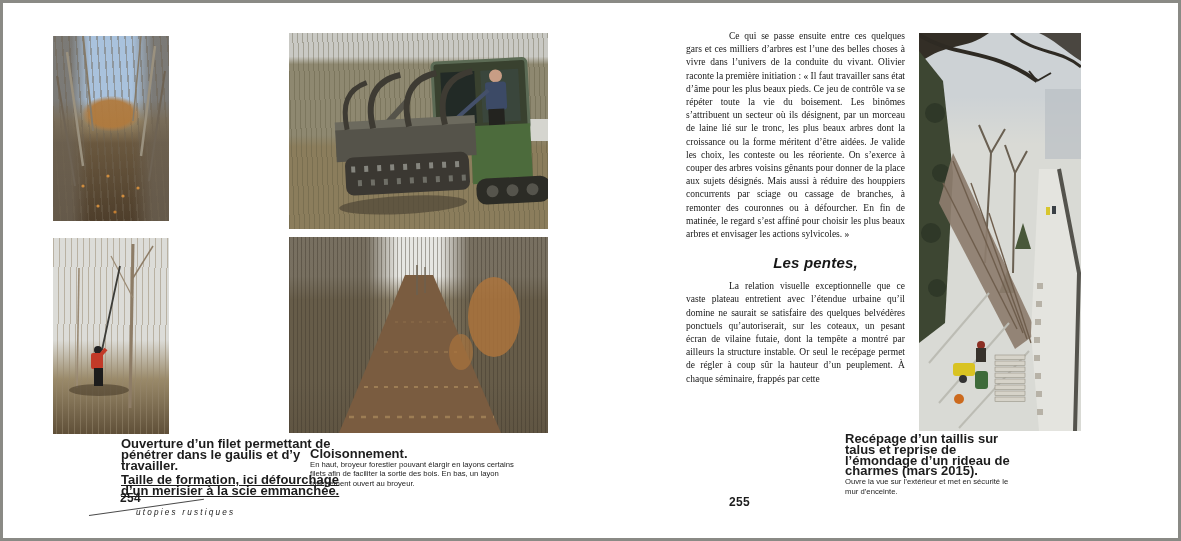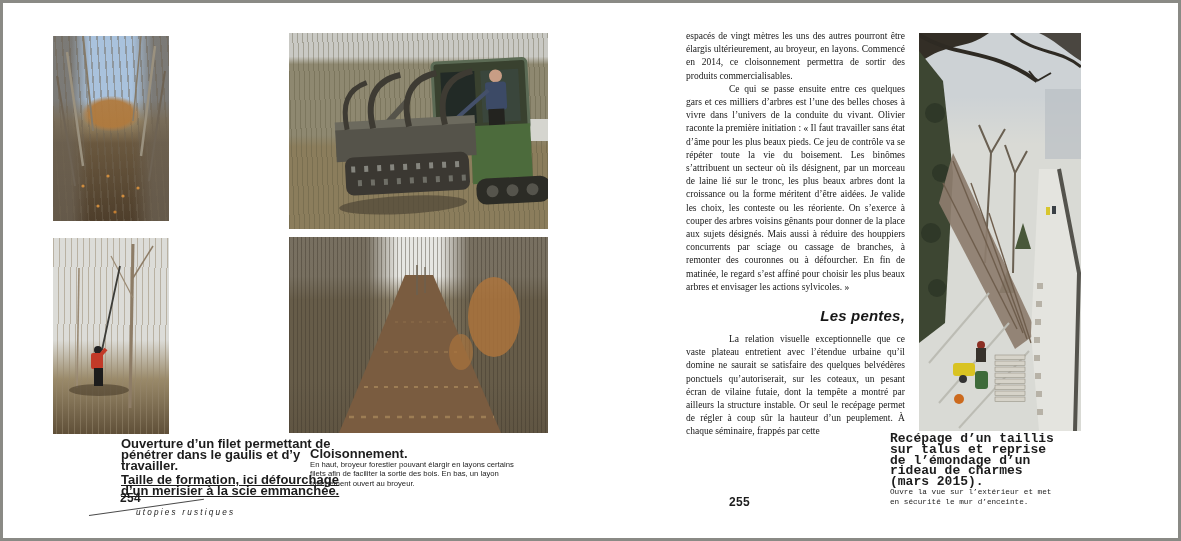--- a/index.html
+++ b/index.html
@@ -150,7 +150,6 @@
   <div class="abs" id="book-title">utopies rustiques</div>
 
   <div class="abs" id="body-col">
-    <p>espacés de vingt mètres les uns des autres pourront être élargis ultérieurement, au broyeur, en layons. Commencé en 2014, ce cloisonnement permettra de sortir des produits commercialisables.</p>
     <p class="indent">Ce qui se passe ensuite entre ces quelques gars et ces milliers d’arbres est l’une des belles choses à vivre dans l’univers de la conduite du vivant. Olivier raconte la première initiation : « Il faut travailler sans état d’âme pour les plus beaux pieds. Ce jeu de contrôle va se répéter toute la vie du boisement. Les binômes s’attribuent un secteur où ils désignent, par un morceau de laine lié sur le tronc, les plus beaux arbres dont la croissance ou la forme méritent d’être aidées. Je valide les choix, les conteste ou les réoriente. On s’exerce à couper des arbres voisins gênants pour donner de la place aux sujets désignés. Mais aussi à réduire des houppiers concurrents par sciage ou cassage de branches, à remonter des couronnes ou à défourcher. En fin de matinée, le regard s’est affiné pour choisir les plus beaux arbres et envisager les actions sylvicoles. »</p>
     <h2 class="section-heading">
       <span>Les pentes,</span>

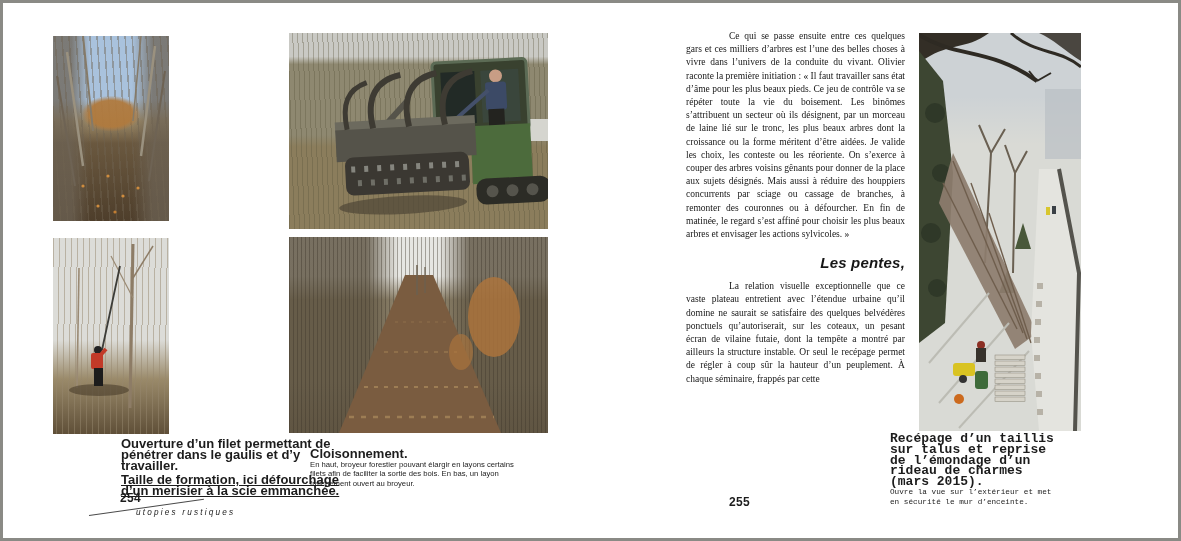--- a/index.html
+++ b/index.html
@@ -17,7 +17,7 @@
   #body-col p.indent{text-indent:43px;}
   .section-heading{margin:13px 0 9px 0;padding-left:40px;
     font-family:"Liberation Sans",sans-serif;font-style:italic;font-weight:600;
-    font-size:15px;line-height:17px;letter-spacing:.2px;text-align:right;}
+    font-size:15px;line-height:17px;letter-spacing:.2px;text-align:center;}
   .section-heading span{display:block;}
   
   .cap-bold{font-weight:700;font-size:13px;line-height:10.8px;margin:0;}

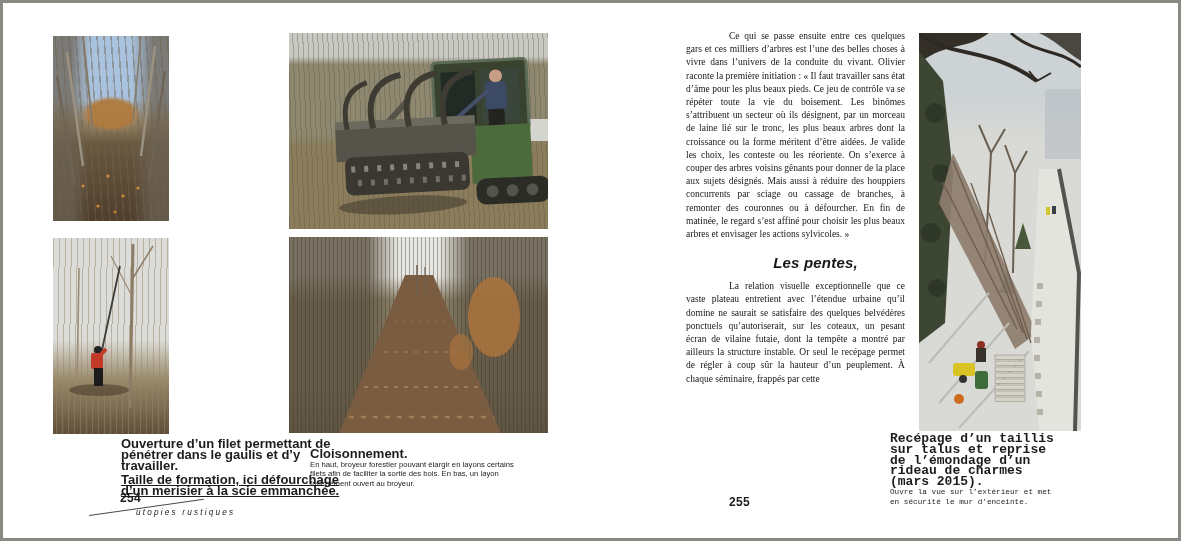--- a/index.html
+++ b/index.html
@@ -25,7 +25,7 @@
   #caption-left{left:118px;top:436px;width:238px;}
   #caption-left .cap-bold + .cap-bold{margin-top:4px;text-decoration:underline;}
   #caption-middle{left:307px;top:446px;width:207px;}
-  #caption-right{left:887px;top:431px;width:172px;font-family:Liberation Mono, monospace;}
+  #caption-right{left:842px;top:431px;width:172px;}
   
   .folio{font-size:12px;font-weight:600;letter-spacing:.3px;}
   #folio-left{left:117px;top:488px;}

